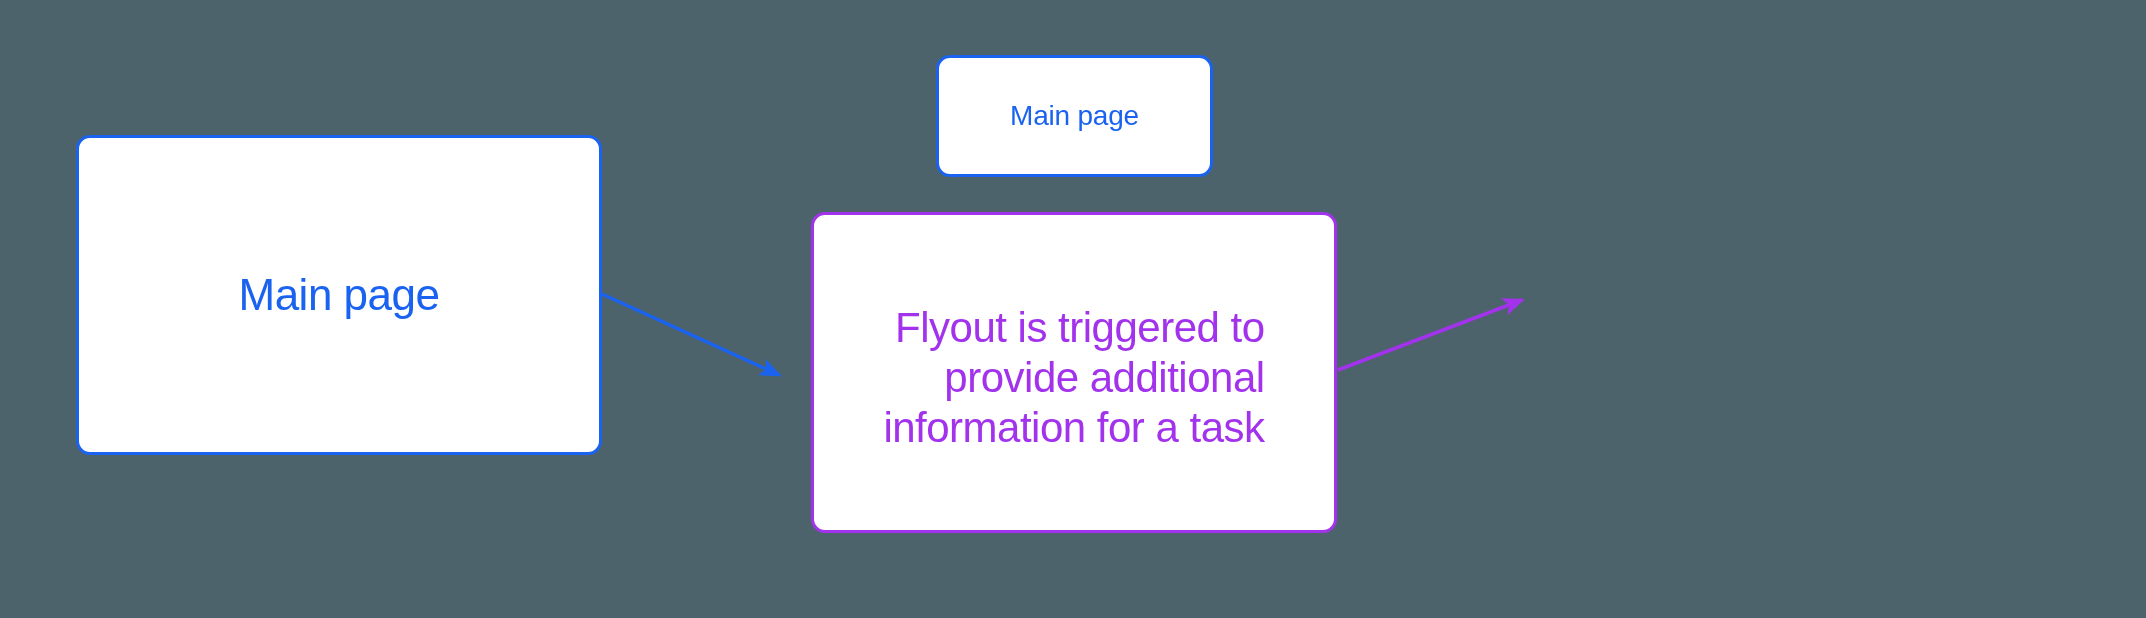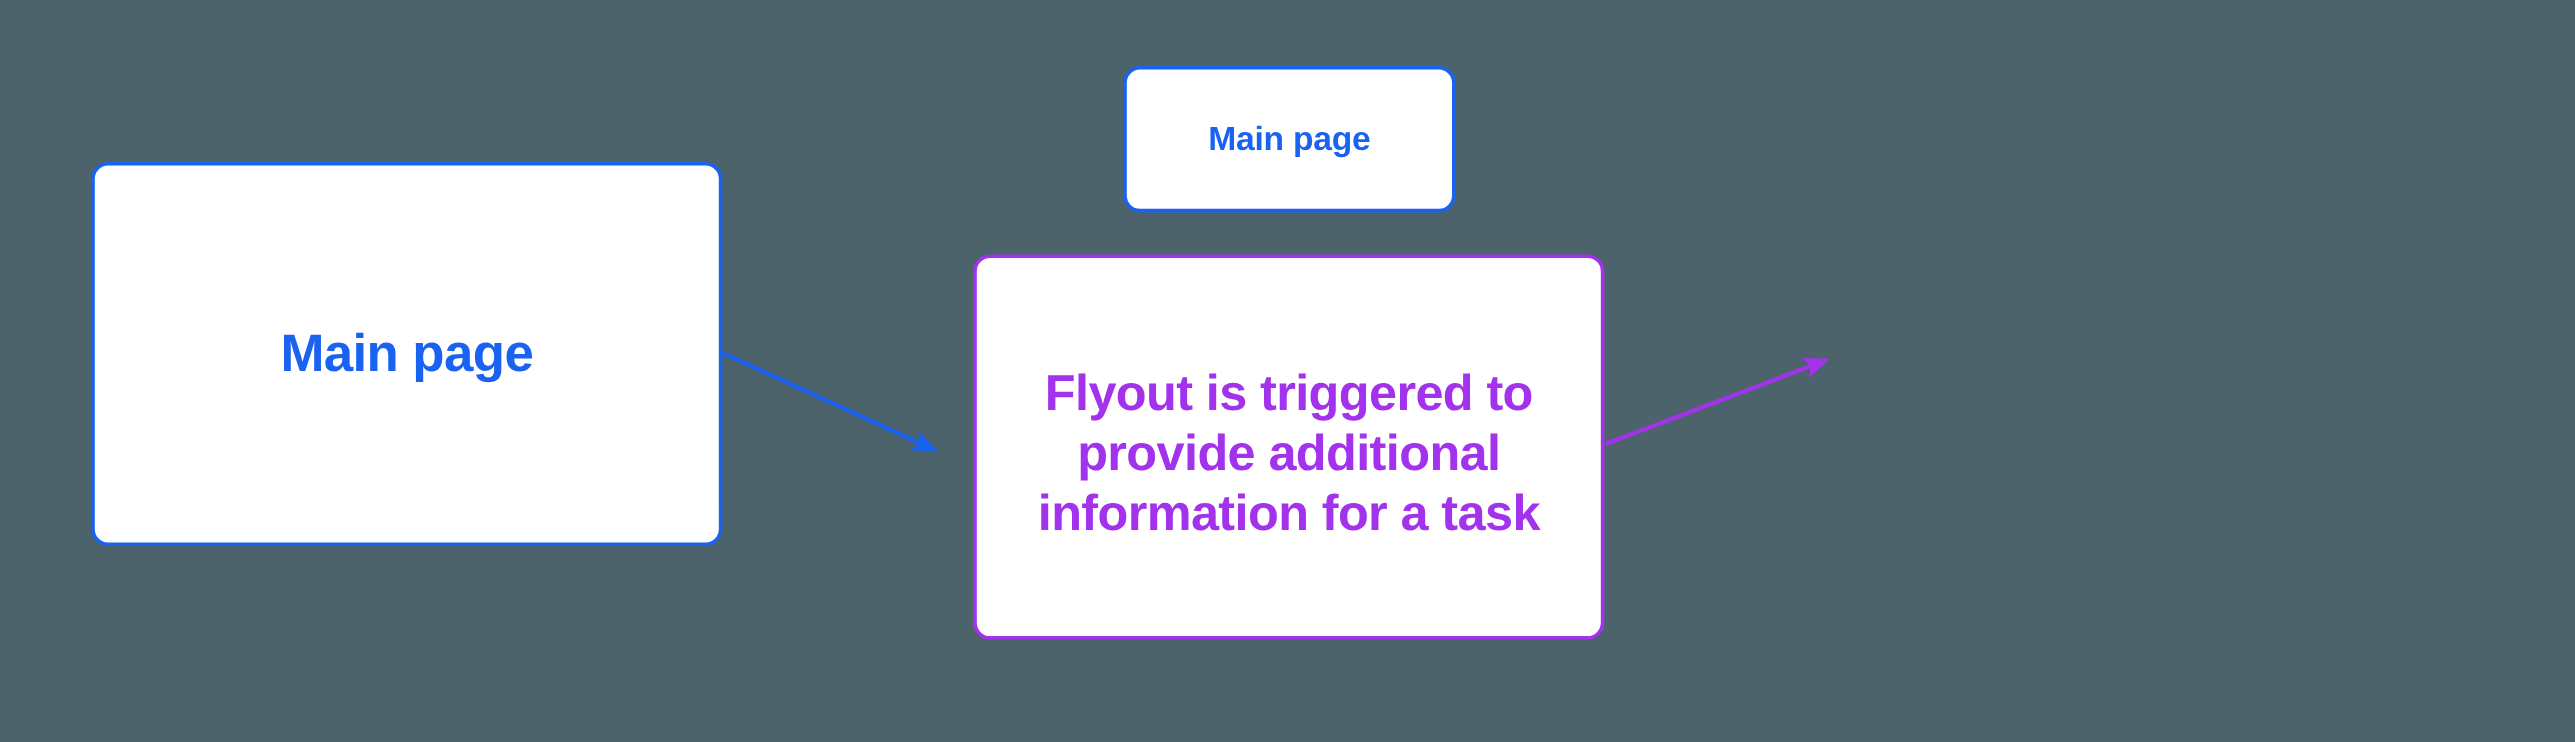--- a/index.html
+++ b/index.html
@@ -29,8 +29,8 @@
     display: flex;
     align-items: center;
     justify-content: center;
-    text-align: center;
-    font-weight: bold;
+    text-align: right;
+    font-weight: normal;
   }
   .node-label {
     display: block;

